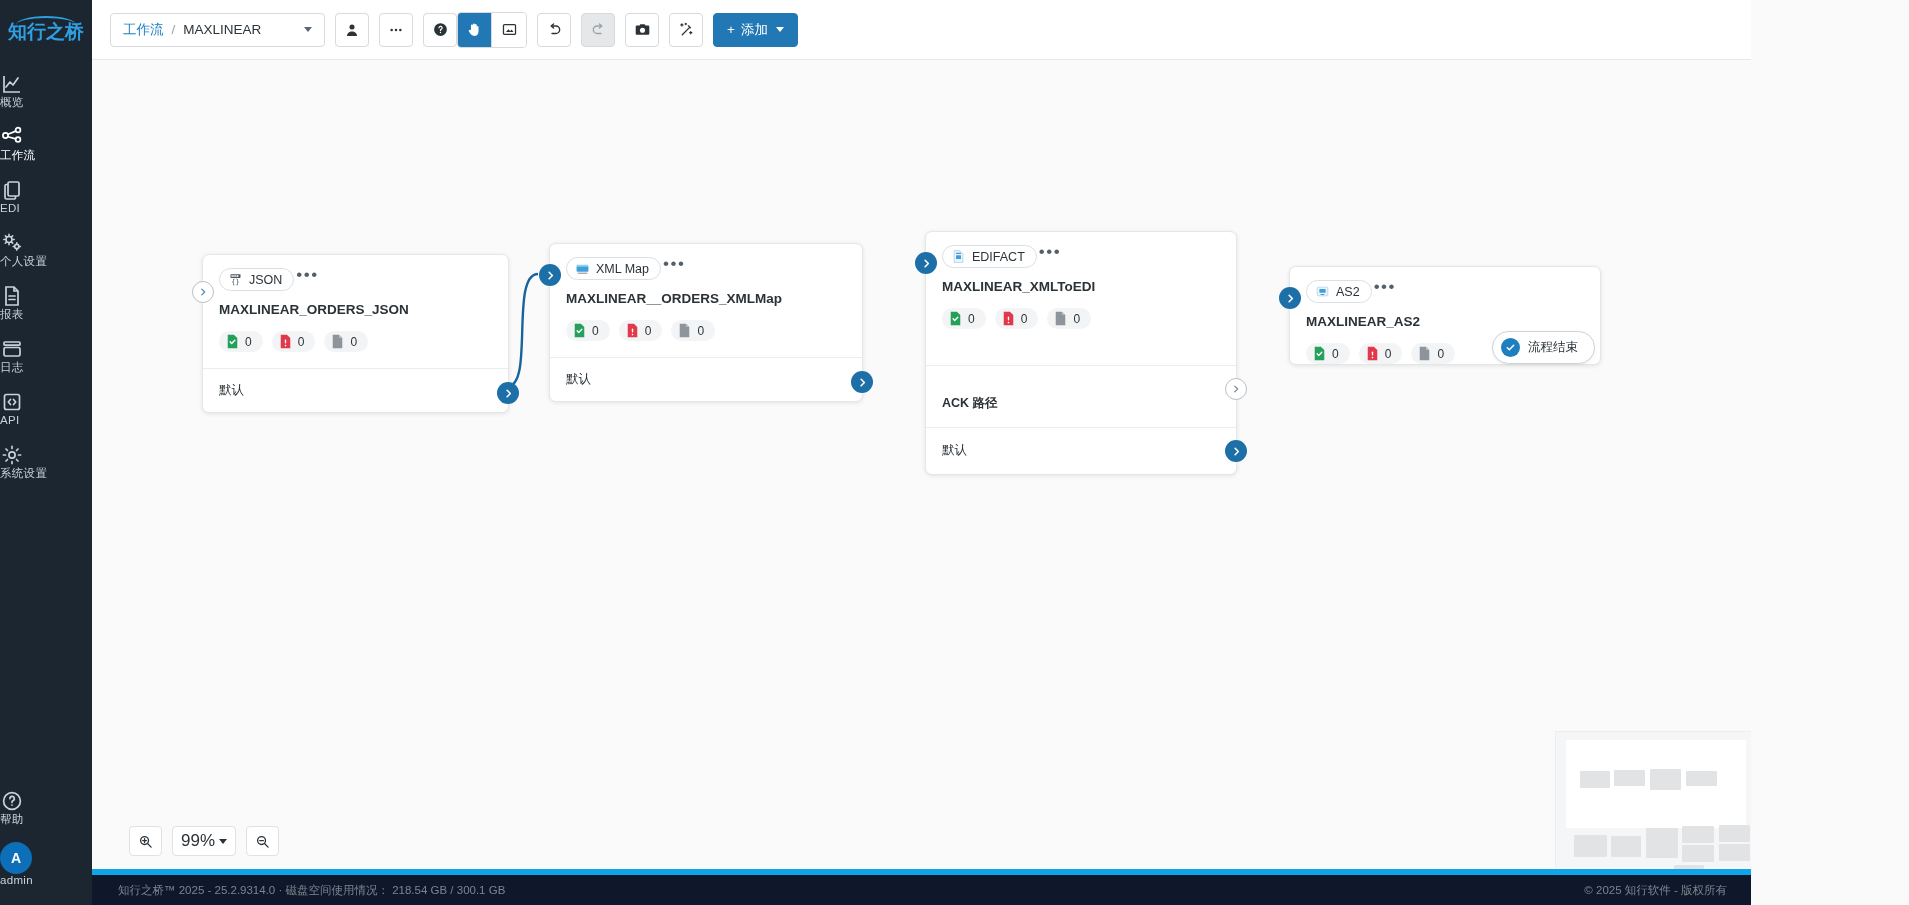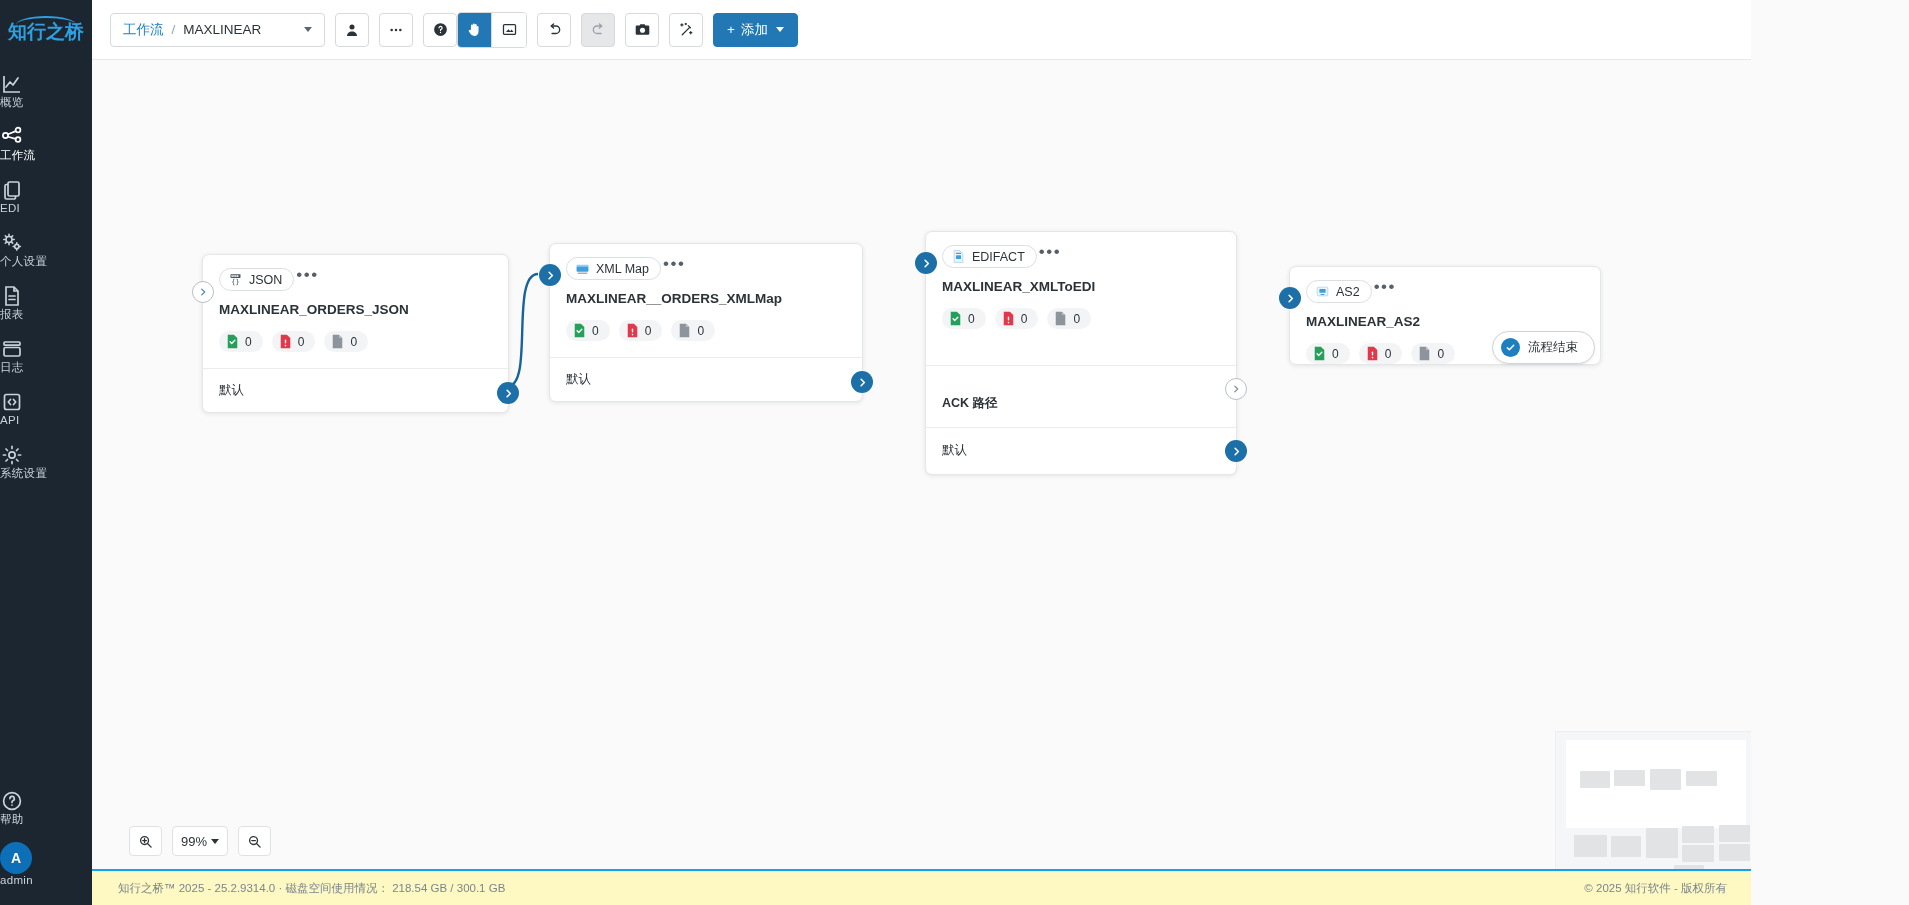--- a/index.html
+++ b/index.html
@@ -170,7 +170,7 @@
     height: 30px; min-width: 30px; padding: 0 8px;
     border: 1px solid #dfe2e5; border-radius: 4px; background: #fff;
     display: flex; align-items: center; justify-content: center; gap: 4px;
-    font-size: 13px; color: #2b3338; cursor: pointer;
+    font-size: 17px; color: #2b3338; cursor: pointer;
   }
   .zbtn .caret-dn { border-top-color: #2b3338; margin-left: 0; }
 

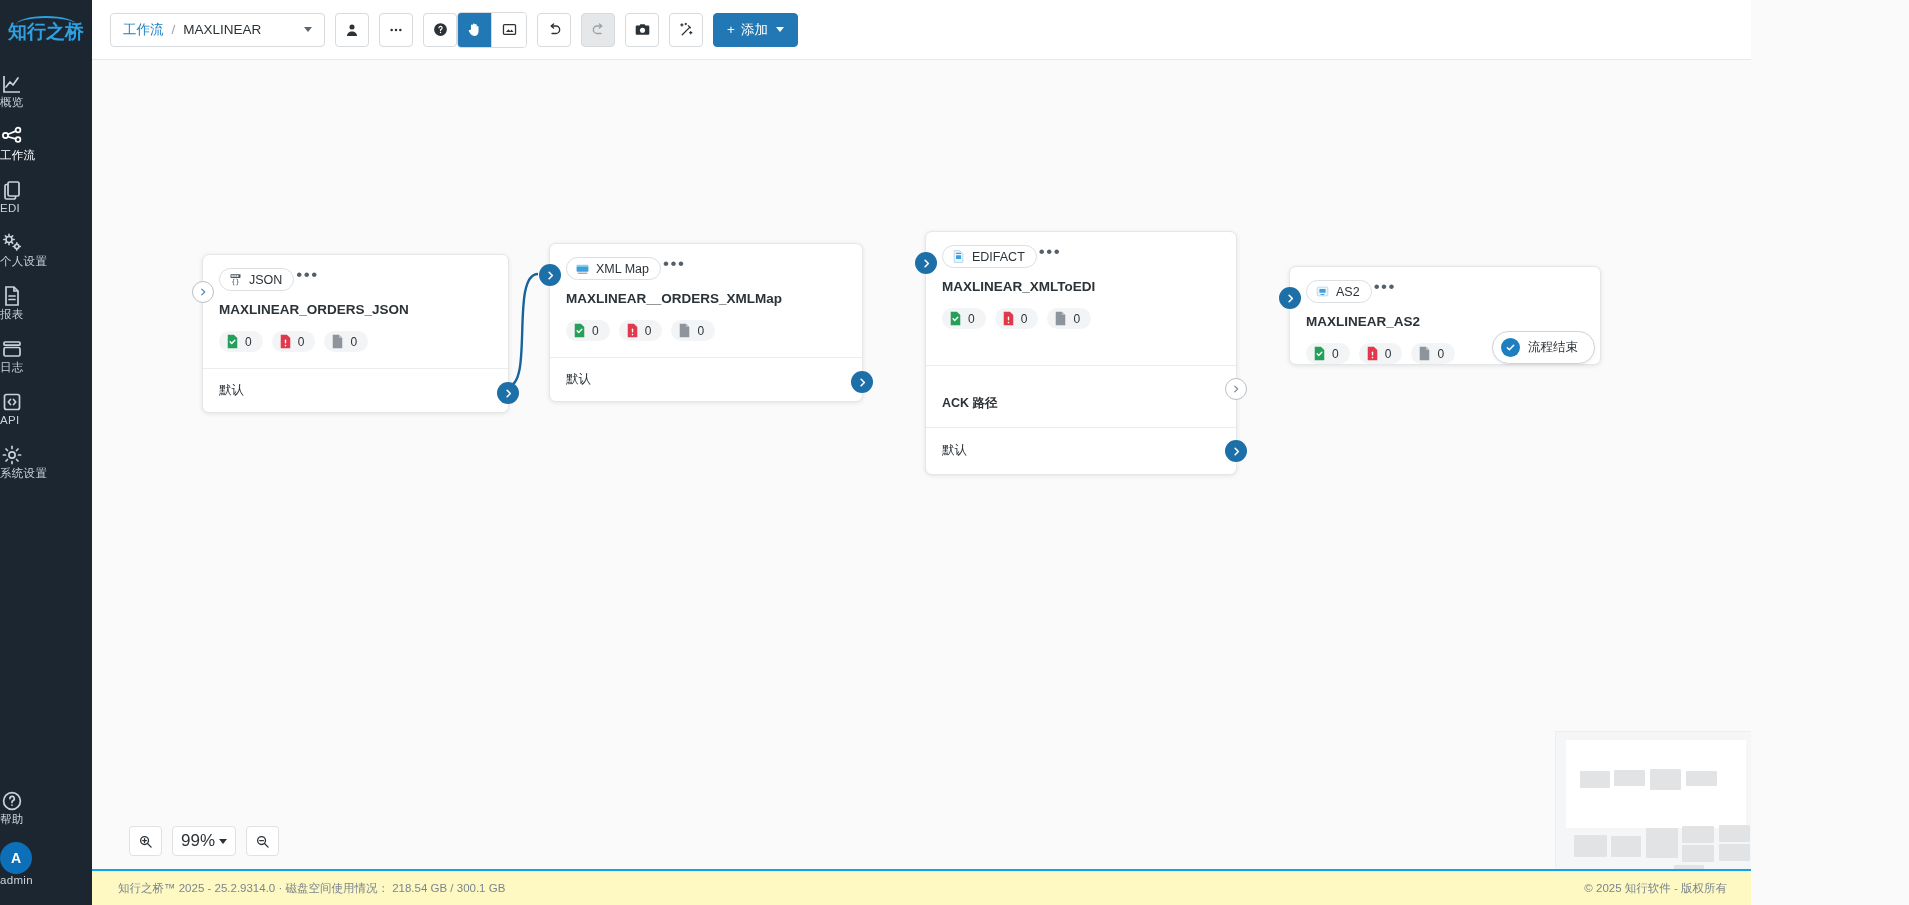--- a/index.html
+++ b/index.html
@@ -186,7 +186,7 @@
   
   .footer {
     position: absolute; left: 0; right: 0; bottom: 0; height: 36px;
-    background: #fef9c3; border-top: 2px solid #0ea5e9;
+    background: #0f172a; border-top: 6px solid #0ea5e9;
     display: flex; align-items: center; justify-content: space-between;
     padding: 0 24px 0 26px; font-size: 11.5px; color: #7b858e; z-index: 12;
   }

